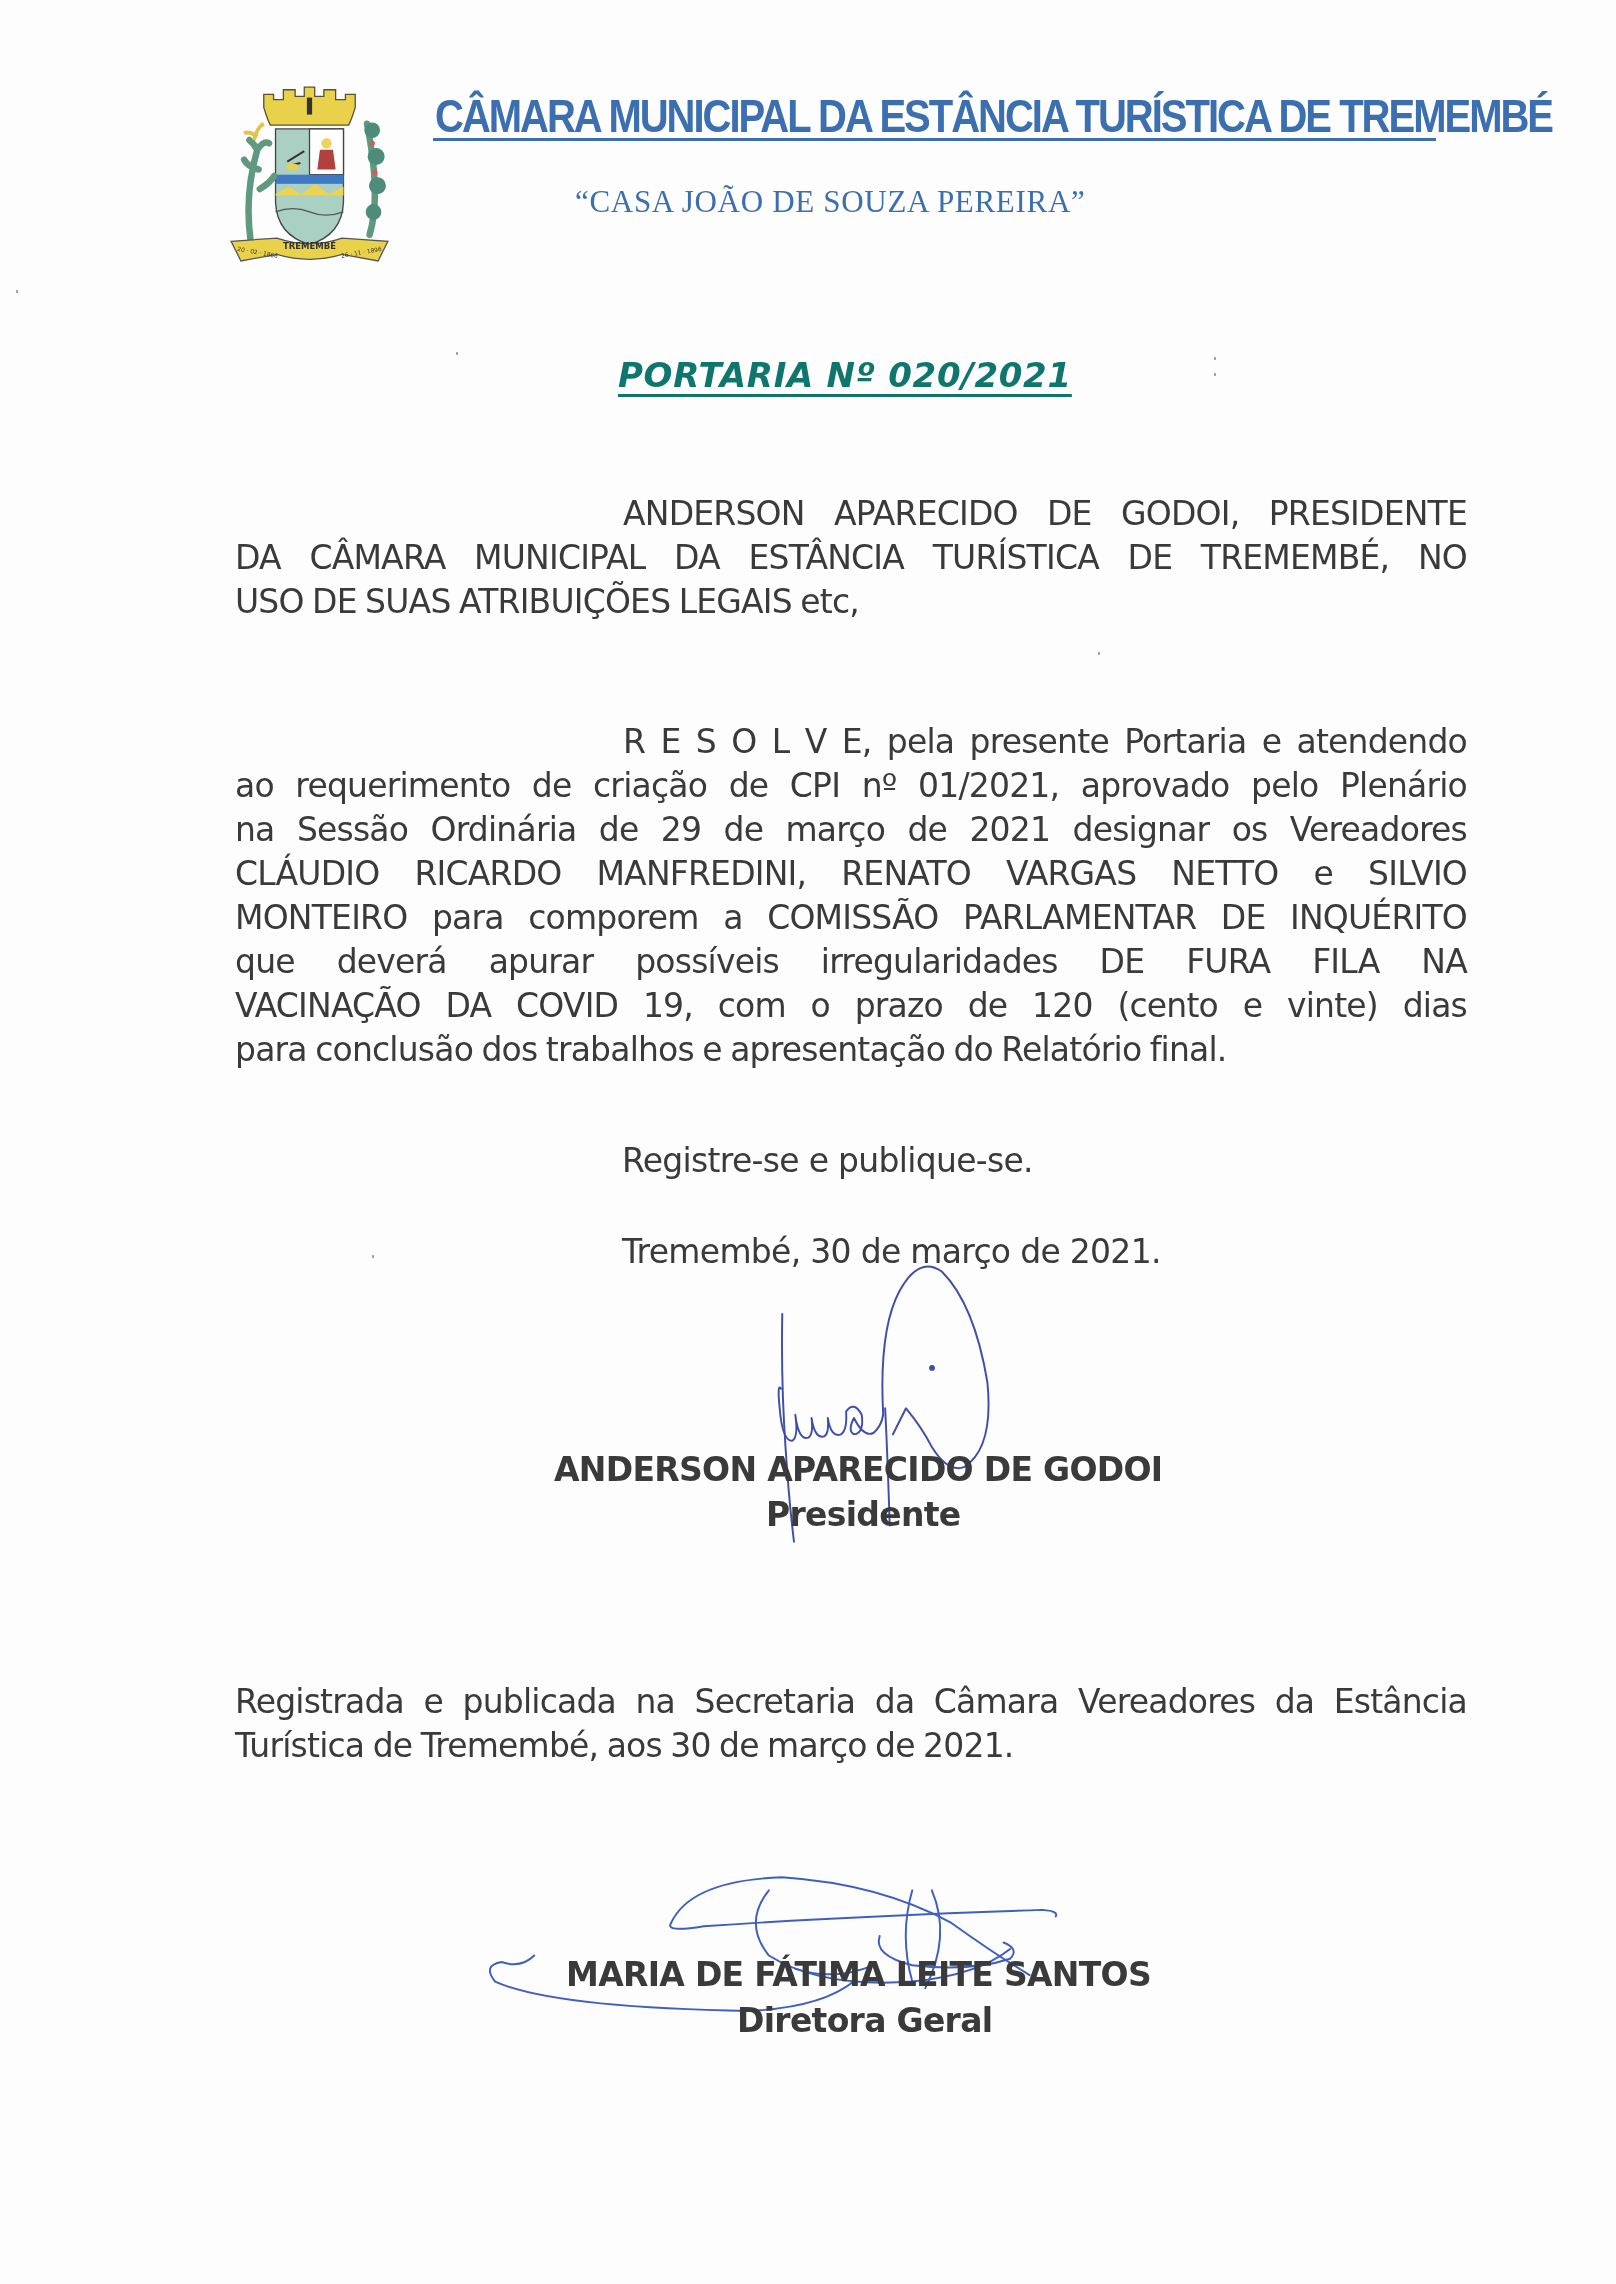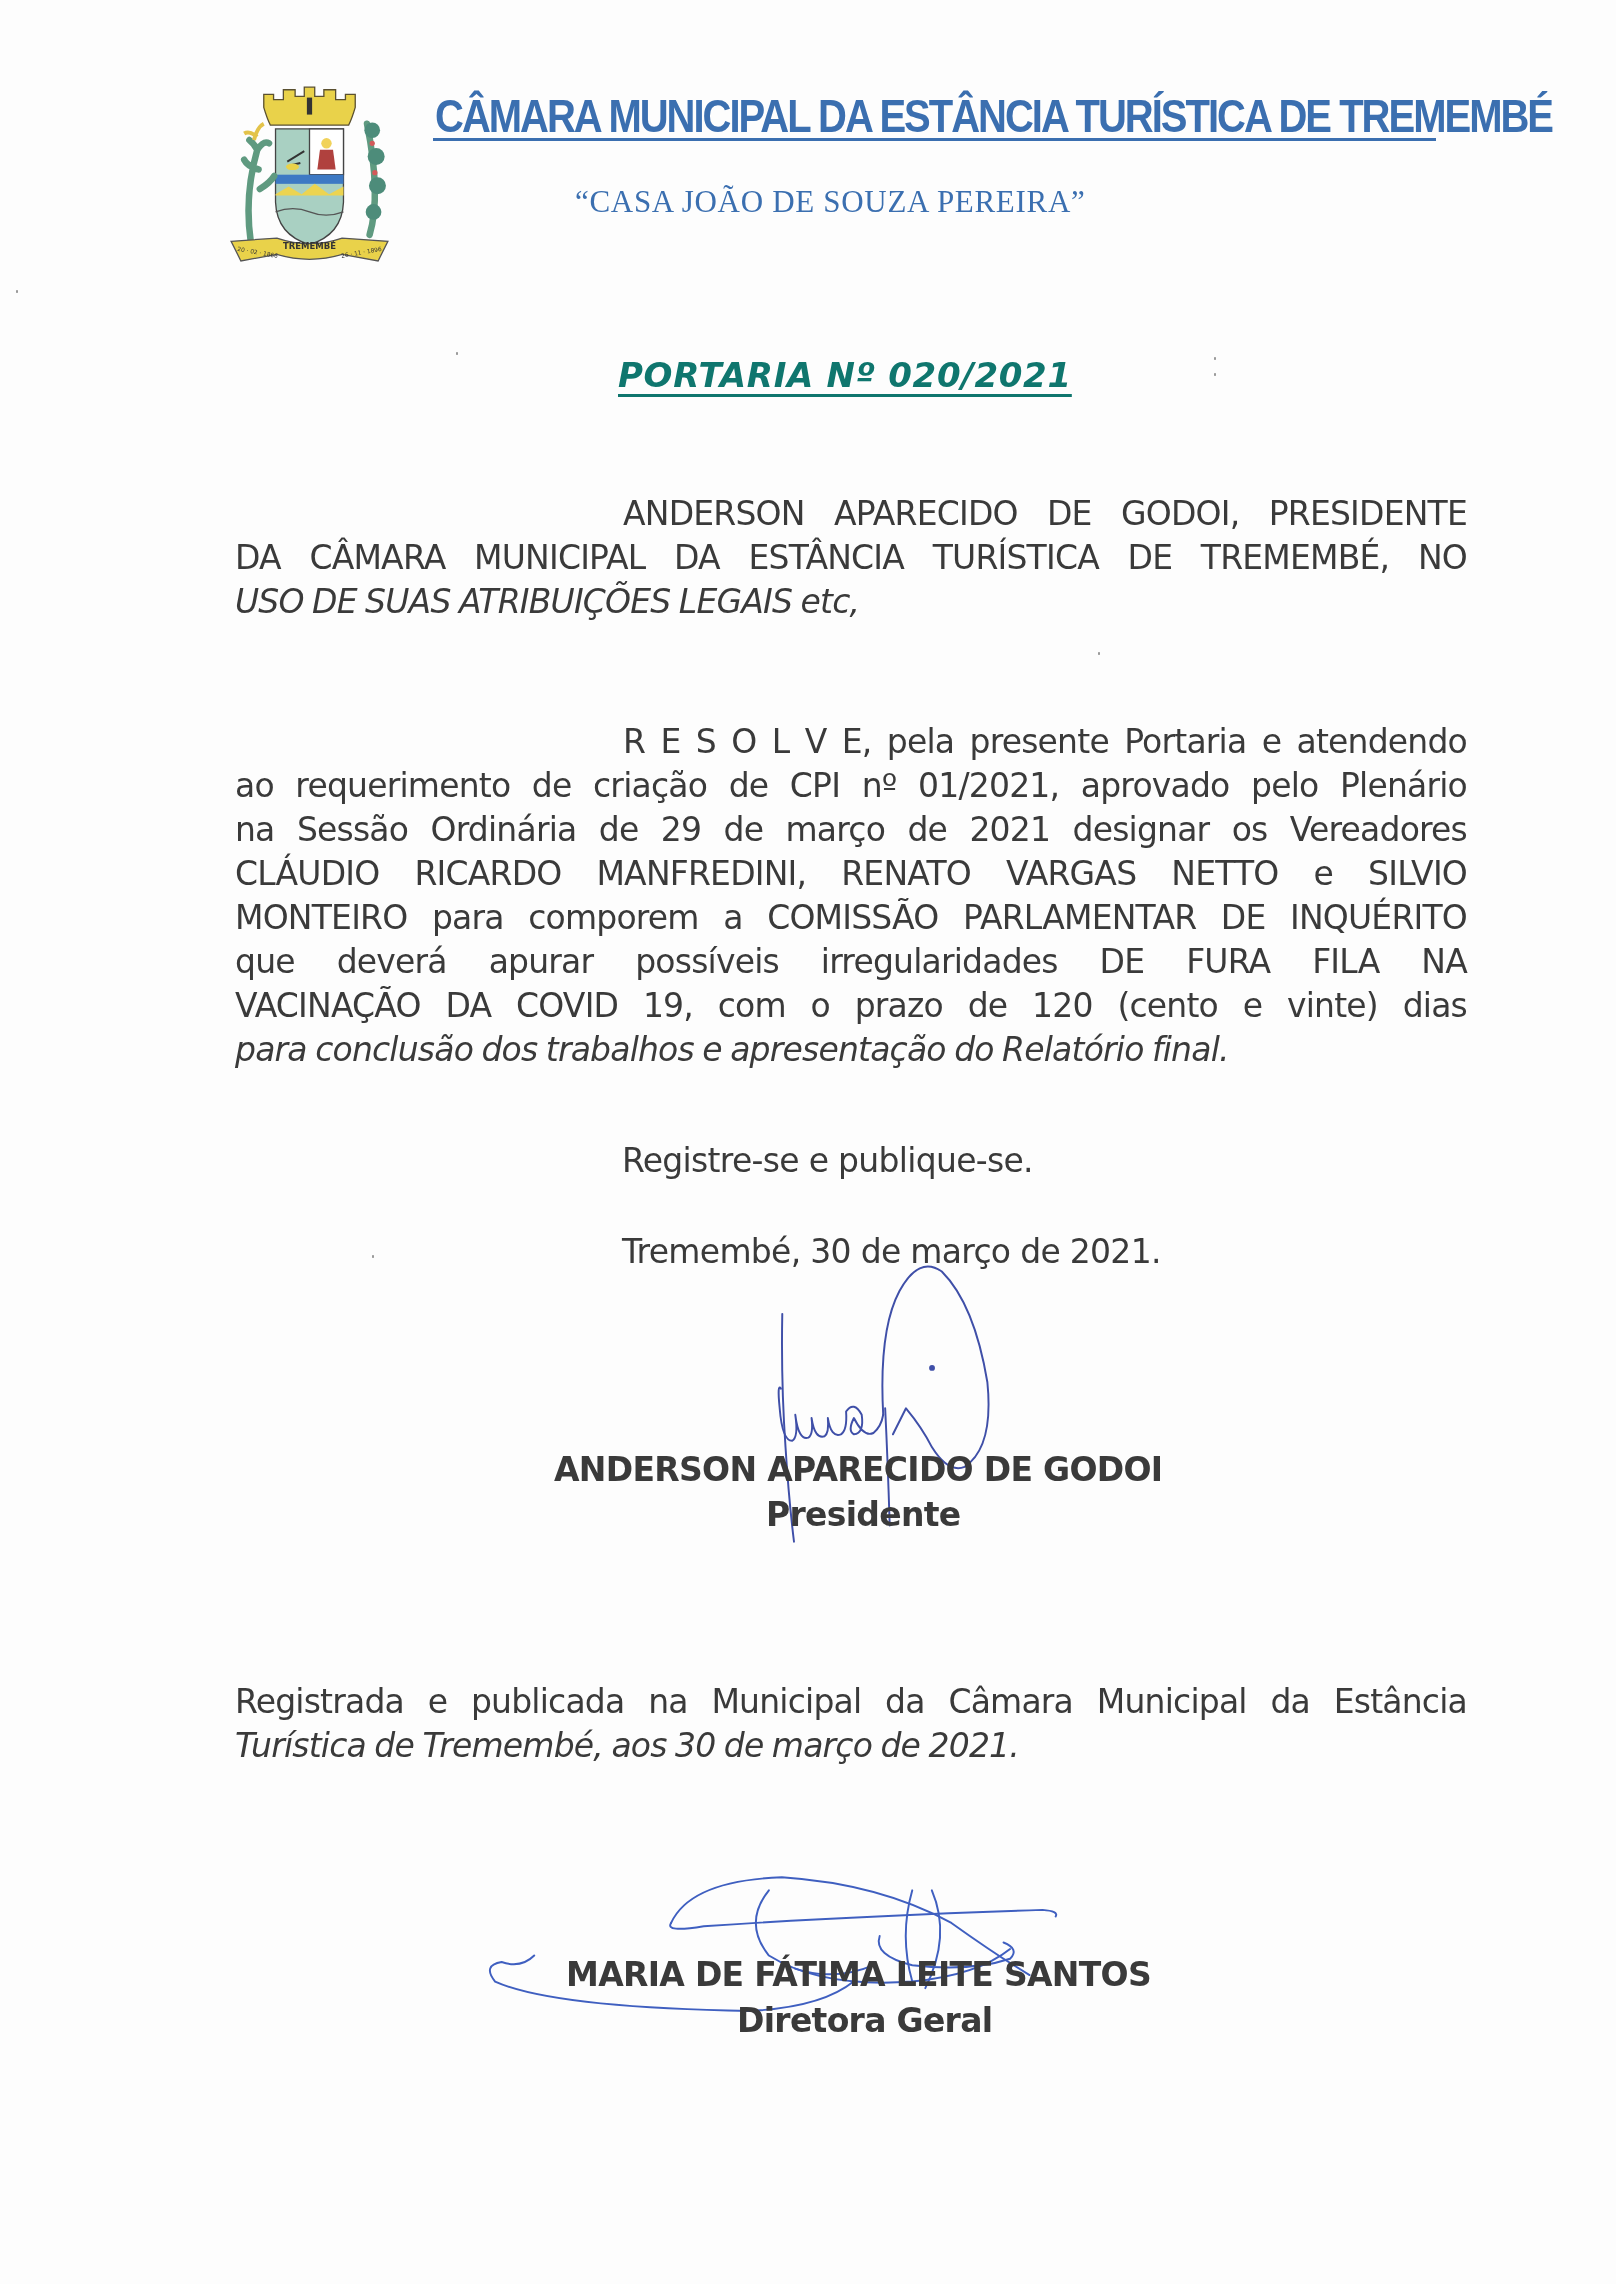--- a/index.html
+++ b/index.html
@@ -100,7 +100,6 @@
     }
     .para .line.last {
       text-align-last: left;
-      font-style: italic;
     }
     .para .line.indent {
       padding-left: 388px;

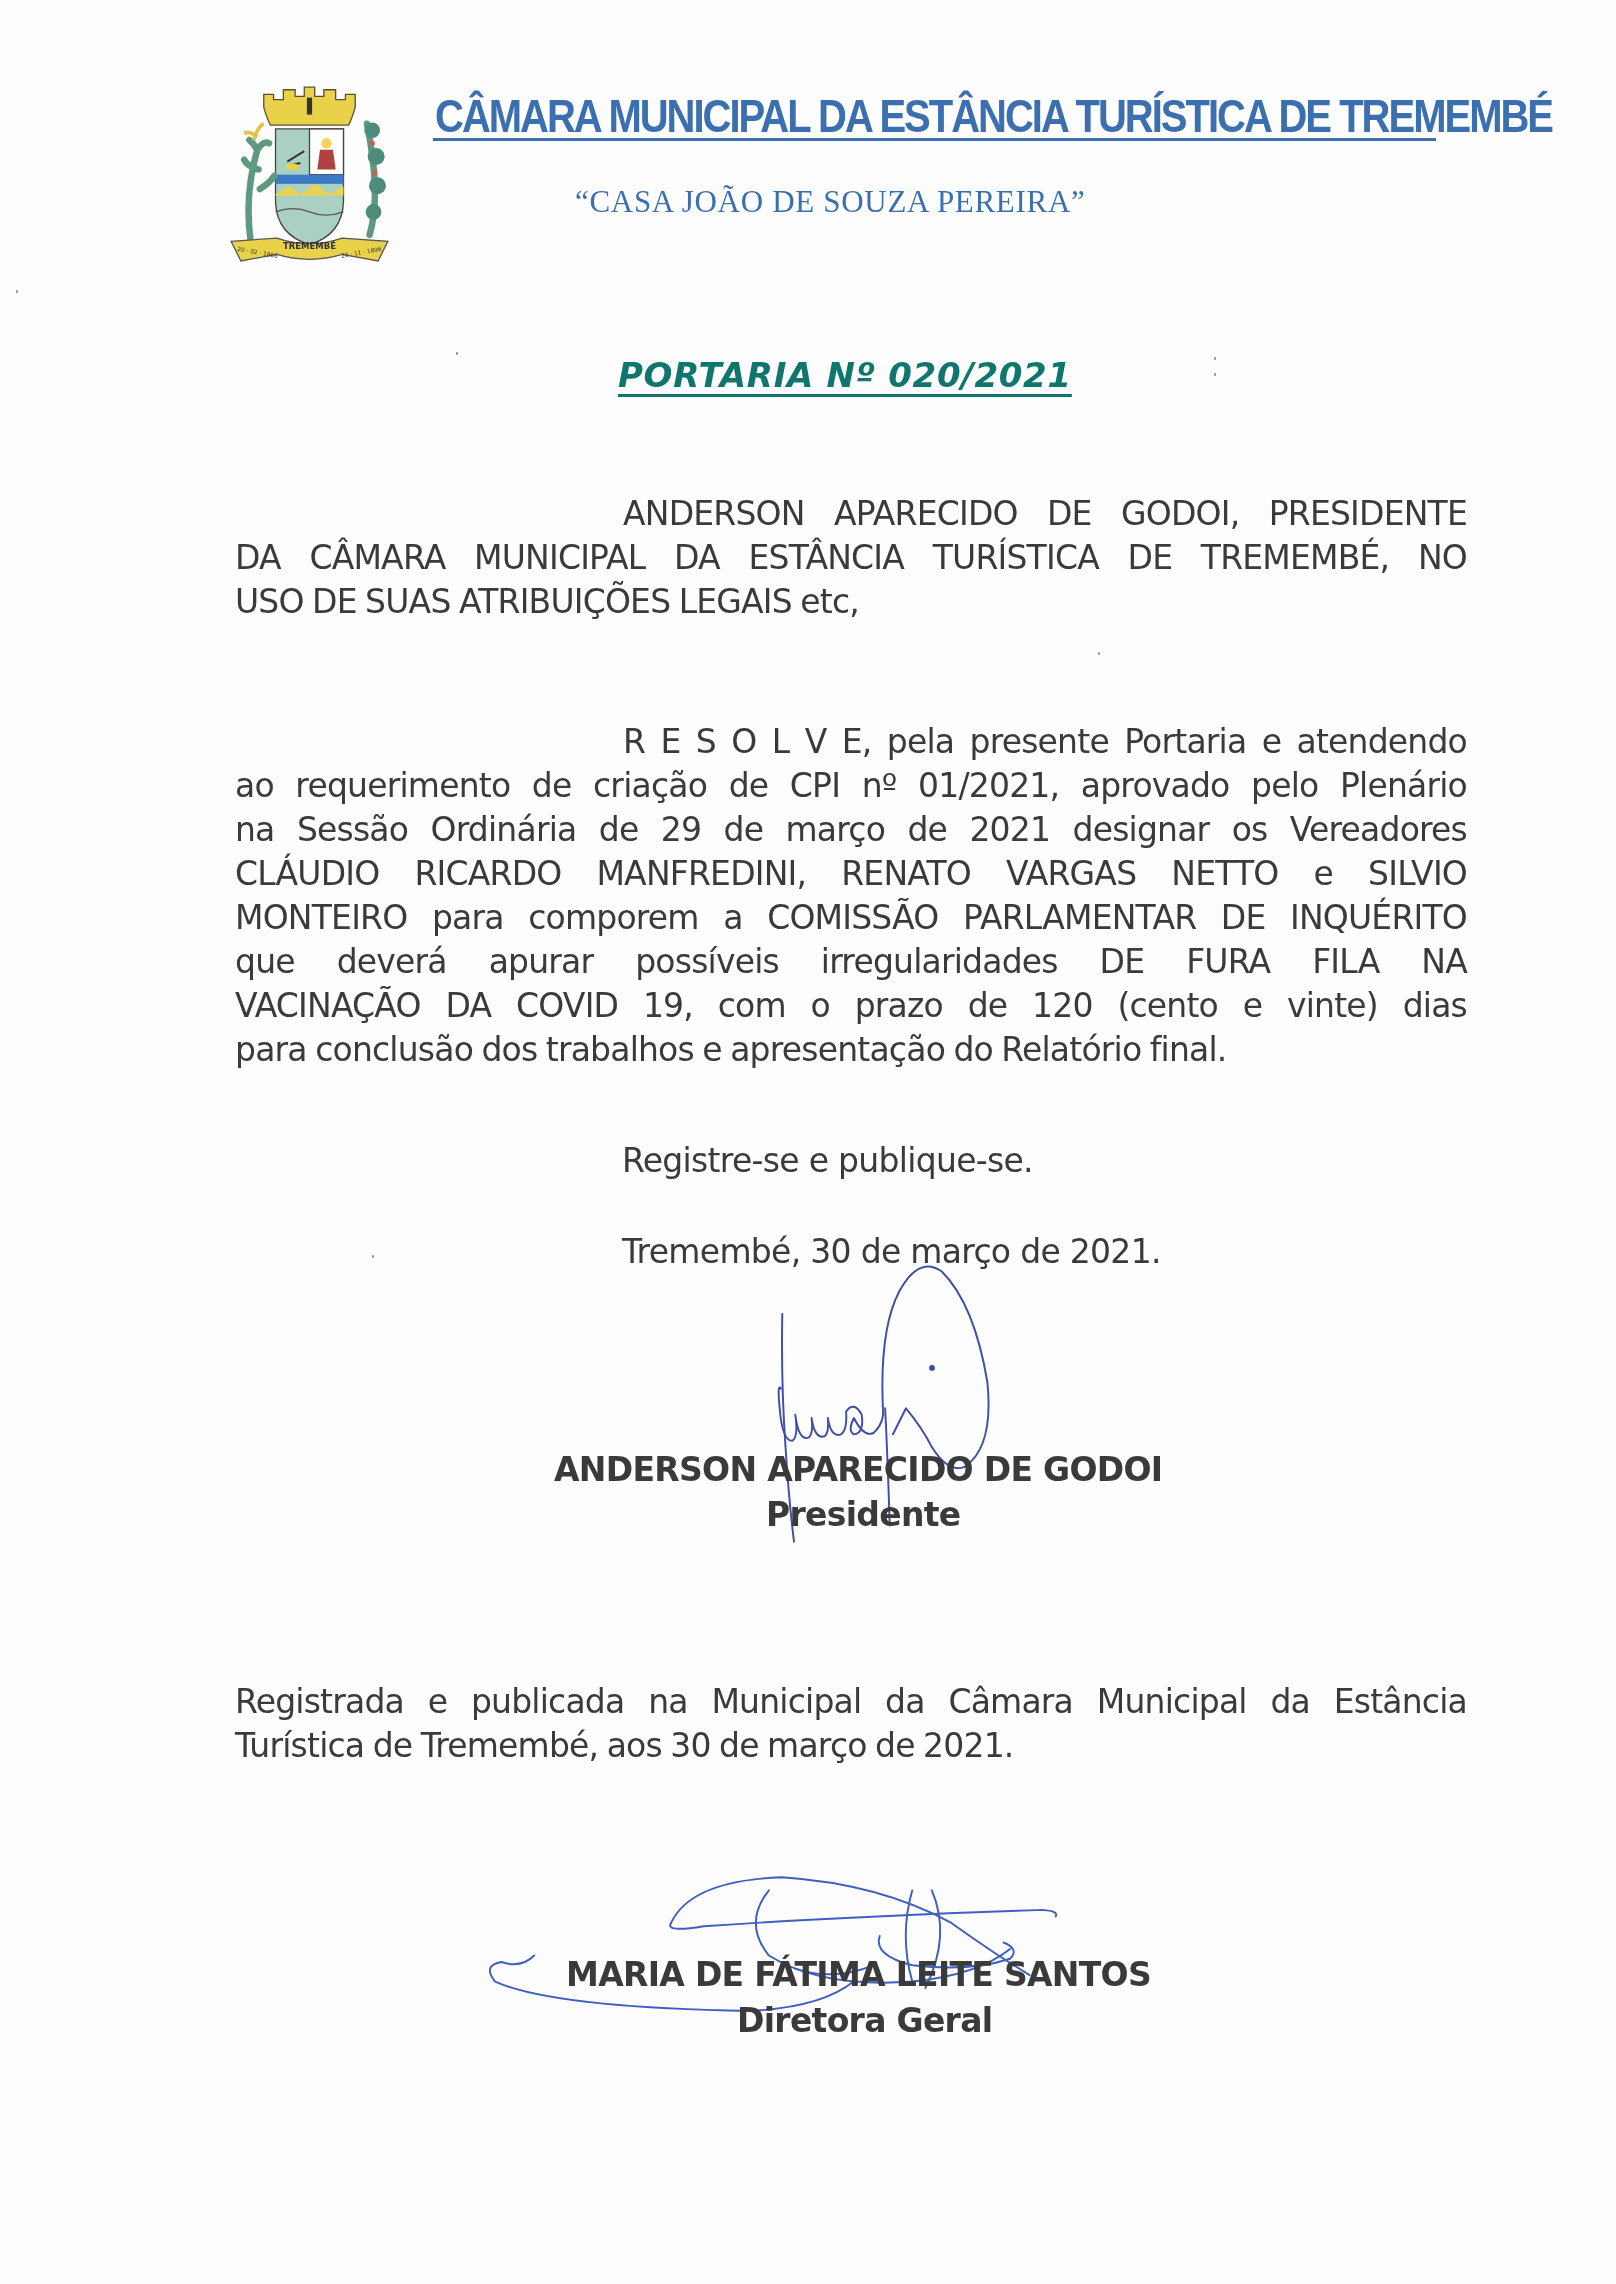--- a/index.html
+++ b/index.html
@@ -238,7 +238,7 @@
   <div class="sig-name sig1-role">Presidente</div>
 
   <div class="para p3">
-    <span class="line">Registrada e publicada na Municipal da Câmara Municipal da Estância</span>
+    <span class="line">Registrada e publicada na Secretaria da Câmara Vereadores da Estância</span>
     <span class="line last">Turística de Tremembé, aos 30 de março de 2021.</span>
   </div>
 

